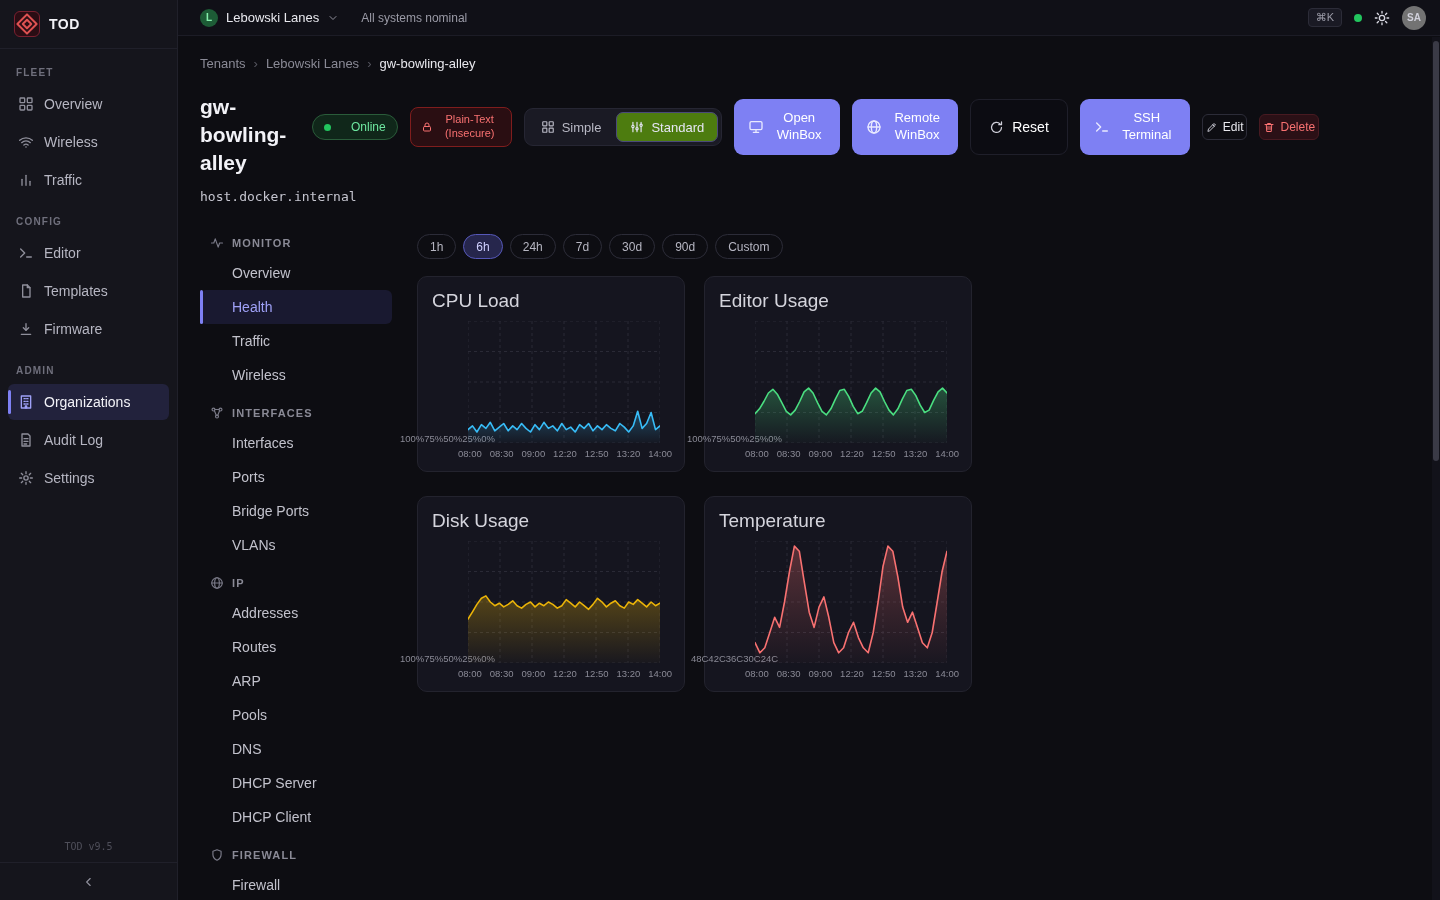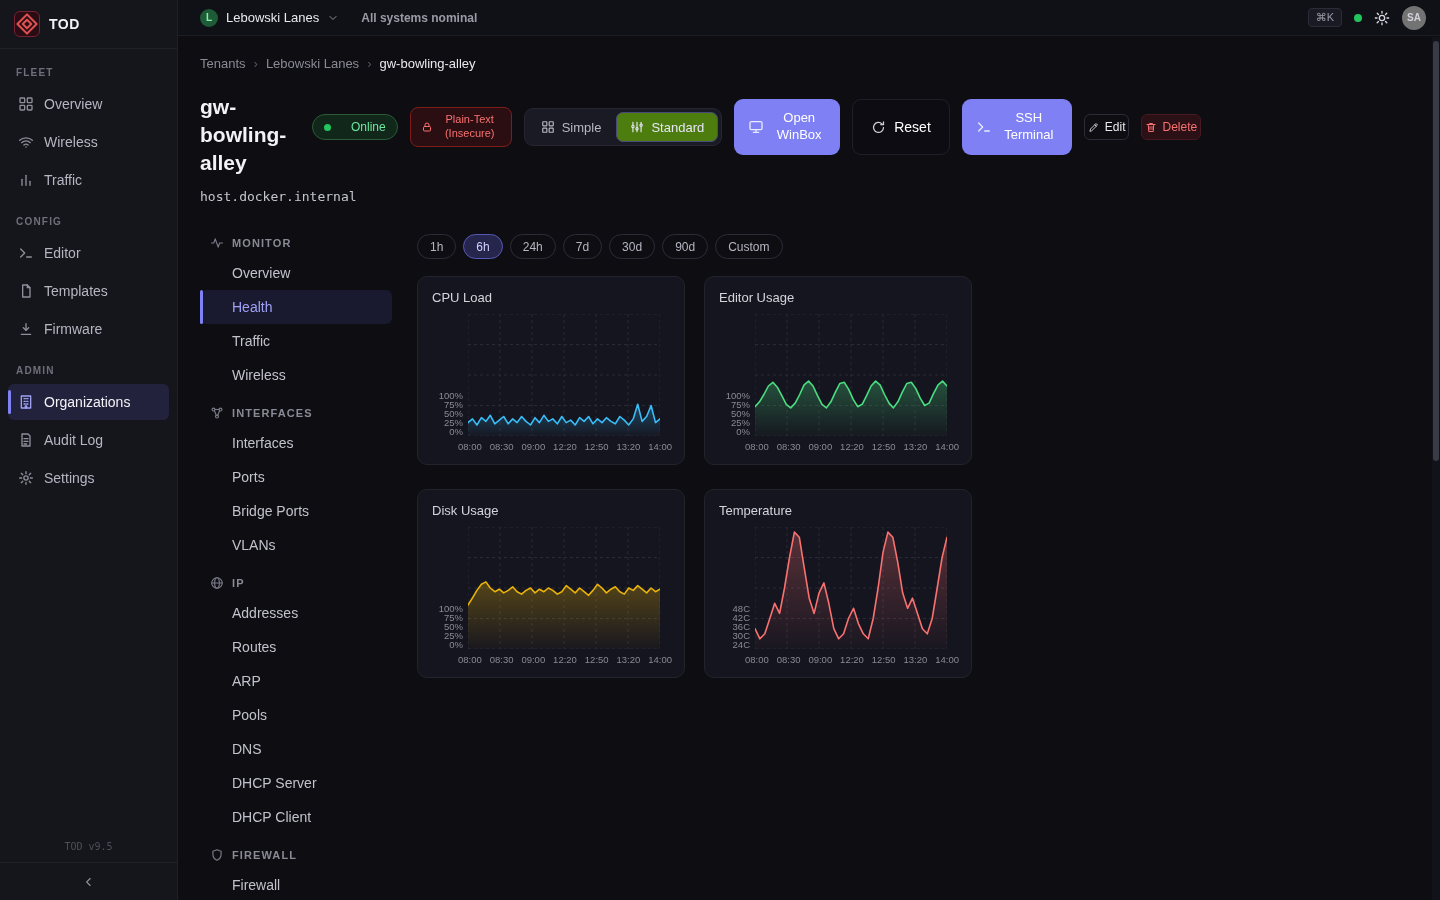--- a/index.html
+++ b/index.html
@@ -41,7 +41,7 @@
     font-size:10px; font-weight:bold; display:flex; align-items:center; justify-content:center; }
   .tenant-switcher .chev { width:12px; height:12px; color:#8f8f9b; display:inline-flex; }
   .tenant-switcher .chev svg { width:12px; height:12px; }
-  .sys-status { font-size:12px; color:#9a9aa6;font-weight:bold; }
+  .sys-status { font-size:12px; color:#9a9aa6; }
   .topbar-right { display:flex; align-items:center; gap:12px; }
   .kbd { font-size:11px; color:#9a9aa6; background:#1a1a24; border:1px solid #2c2c38; border-radius:4px; padding:2px 7px; }
   .status-dot { width:8px; height:8px; border-radius:50%; background:#22c55e; }

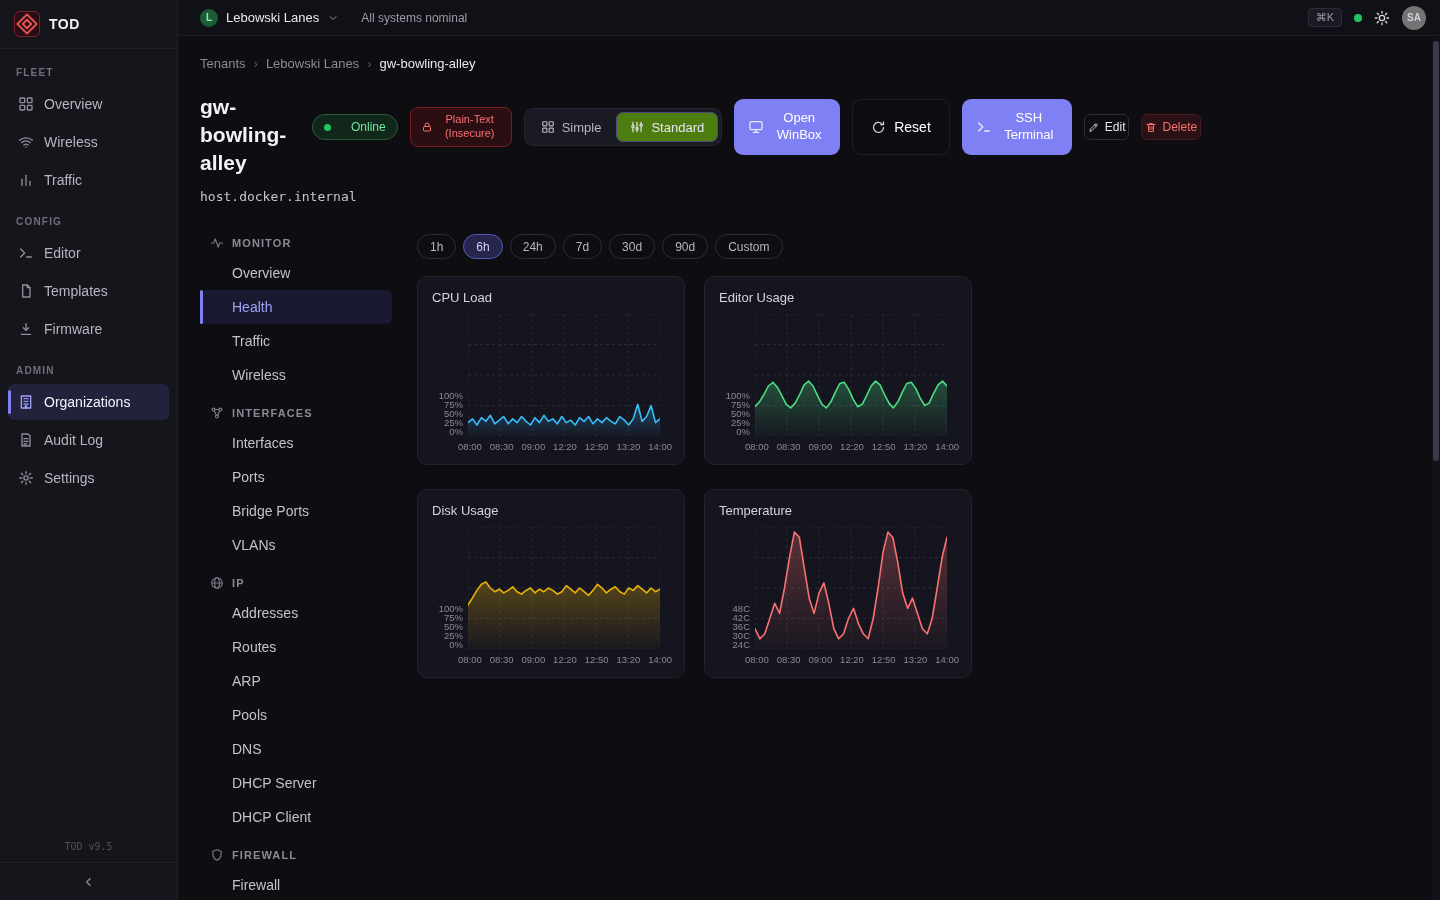--- a/index.html
+++ b/index.html
@@ -359,6 +359,18 @@
                 </i>
               </span>
             <span class="wrap-label">Open WinBox</span>
+          </button>
+          <button class="btn big primary">
+            <span class="icon">
+                <i style="display: inline-flex; width: 100%; height: 100%;">
+                  <svg viewBox="0 0 24 24" fill="none" stroke="currentColor" stroke-width="2" stroke-linecap="round" stroke-linejoin="round" style="width:100%;height:100%">
+                    <circle cx="12" cy="12" r="9"></circle>
+                    <path d="M3 12h18"></path>
+                    <ellipse cx="12" cy="12" rx="4" ry="9"></ellipse>
+                  </svg>
+                </i>
+              </span>
+            <span class="wrap-label">Remote WinBox</span>
           </button>
           <button class="btn big reset">
             <span class="icon">

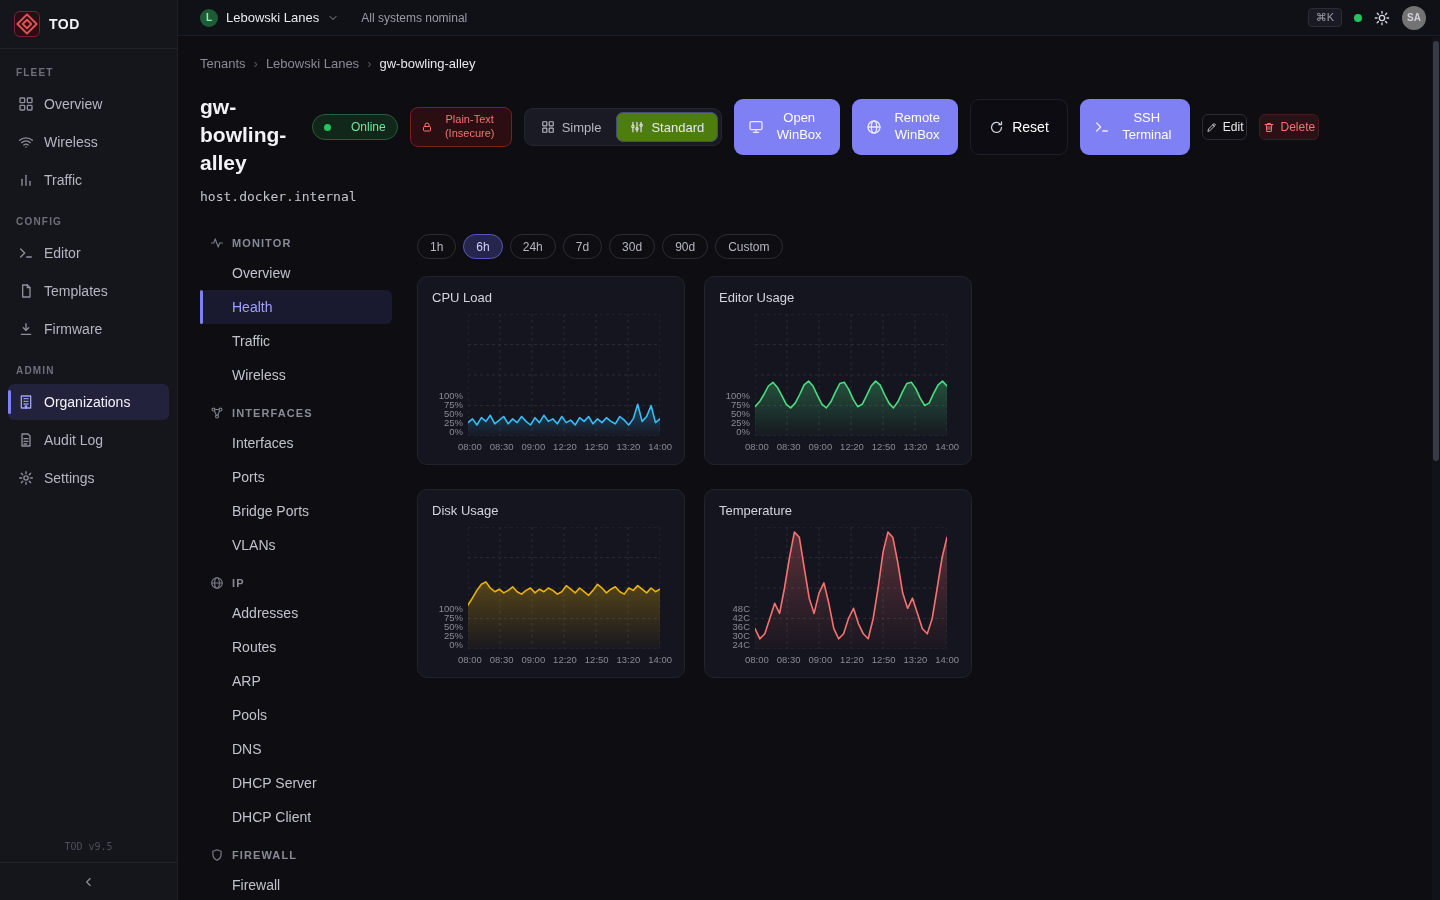--- a/index.html
+++ b/index.html
@@ -118,7 +118,7 @@
 
   .charts-grid { display:grid; grid-template-columns:repeat(2, 268px); gap:24px 19px; margin-top:17px; }
   .chart-card { background:#15151f; border:1px solid #23232e; border-radius:10px; padding:13px 14px 12px; }
-  .chart-title { font-size:13px; color:#d4d4dc; margin-bottom:9px; }
+  .chart-title { font-size:19px; color:#d4d4dc; margin-bottom:9px; }
   .chart-body { display:flex; align-items:flex-start; }
   .ylabels { width:36px; min-width:36px; height:122px; display:flex; flex-direction:column; justify-content:flex-end;
     align-items:flex-end; padding-right:5px; font-size:9.5px; color:#8a8a96; line-height:9px; }

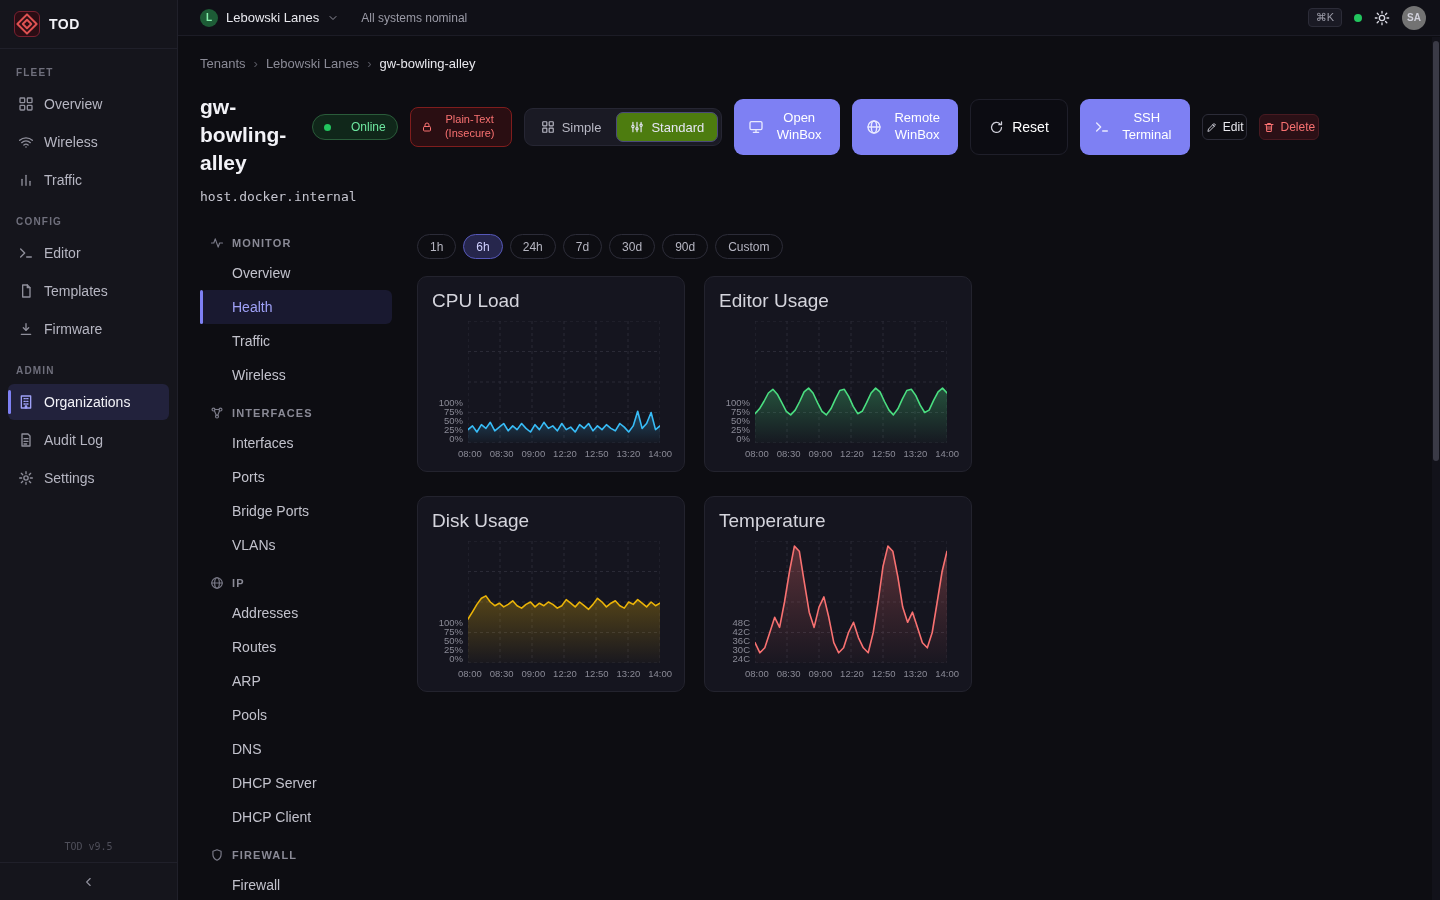--- a/index.html
+++ b/index.html
@@ -120,7 +120,7 @@
   .chart-card { background:#15151f; border:1px solid #23232e; border-radius:10px; padding:13px 14px 12px; }
   .chart-title { font-size:19px; color:#d4d4dc; margin-bottom:9px; }
   .chart-body { display:flex; align-items:flex-start; }
-  .ylabels { width:36px; min-width:36px; height:122px; display:flex; flex-direction:column; justify-content:flex-end;
+  .ylabels { width:36px; min-width:36px; height:122px; display:flex; justify-content:center;
     align-items:flex-end; padding-right:5px; font-size:9.5px; color:#8a8a96; line-height:9px; }
   .plot { display:block; }
   .plot .grid line { stroke:#2a2a36; stroke-width:1; stroke-dasharray:3 3; }

